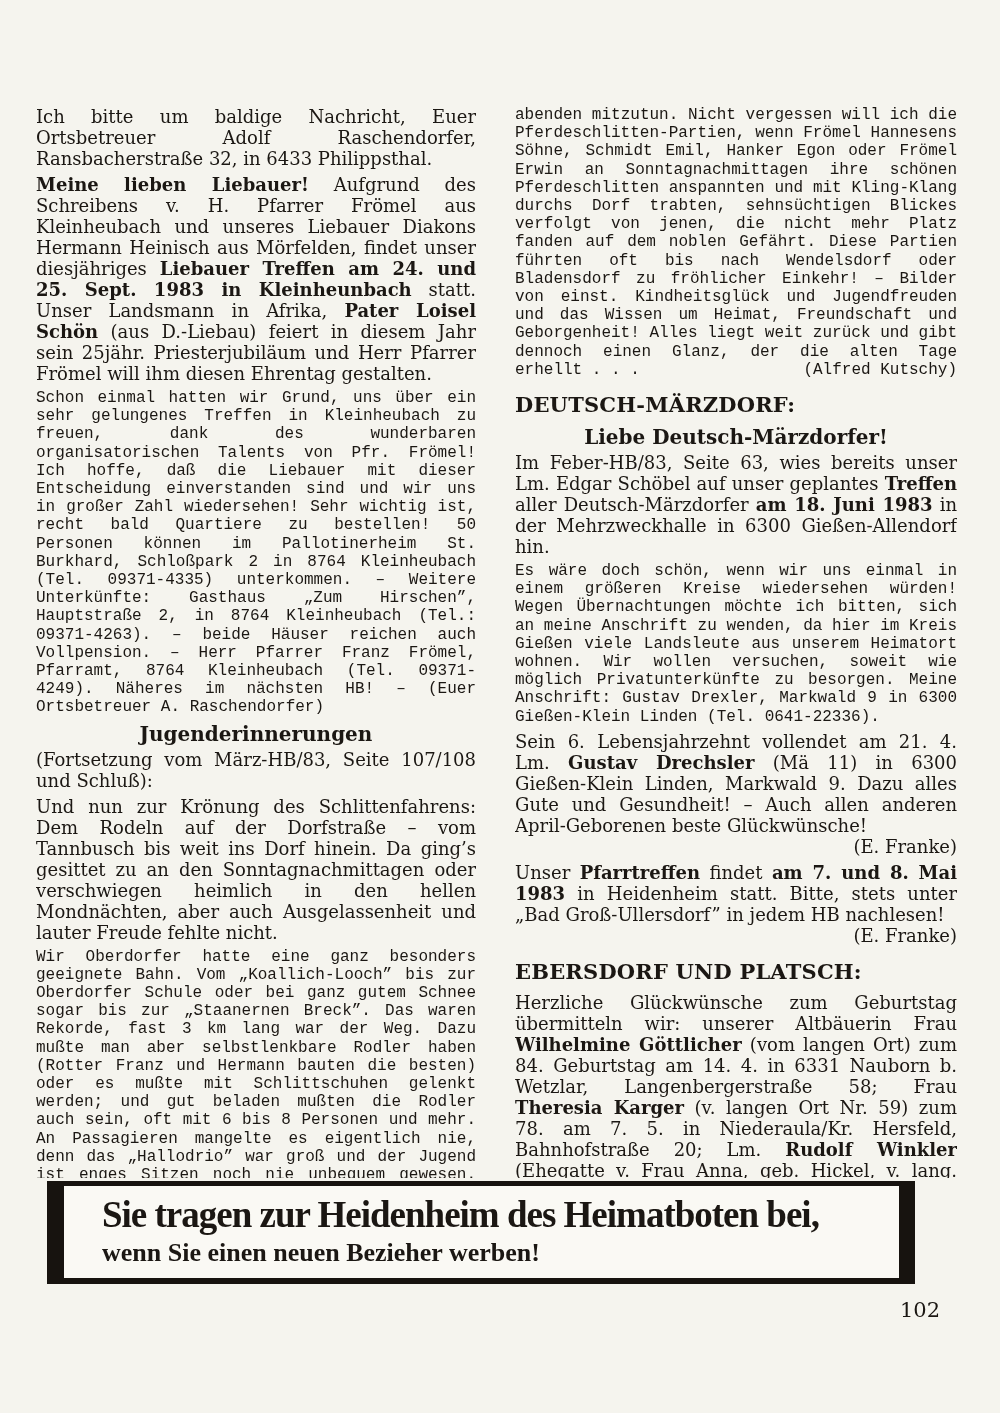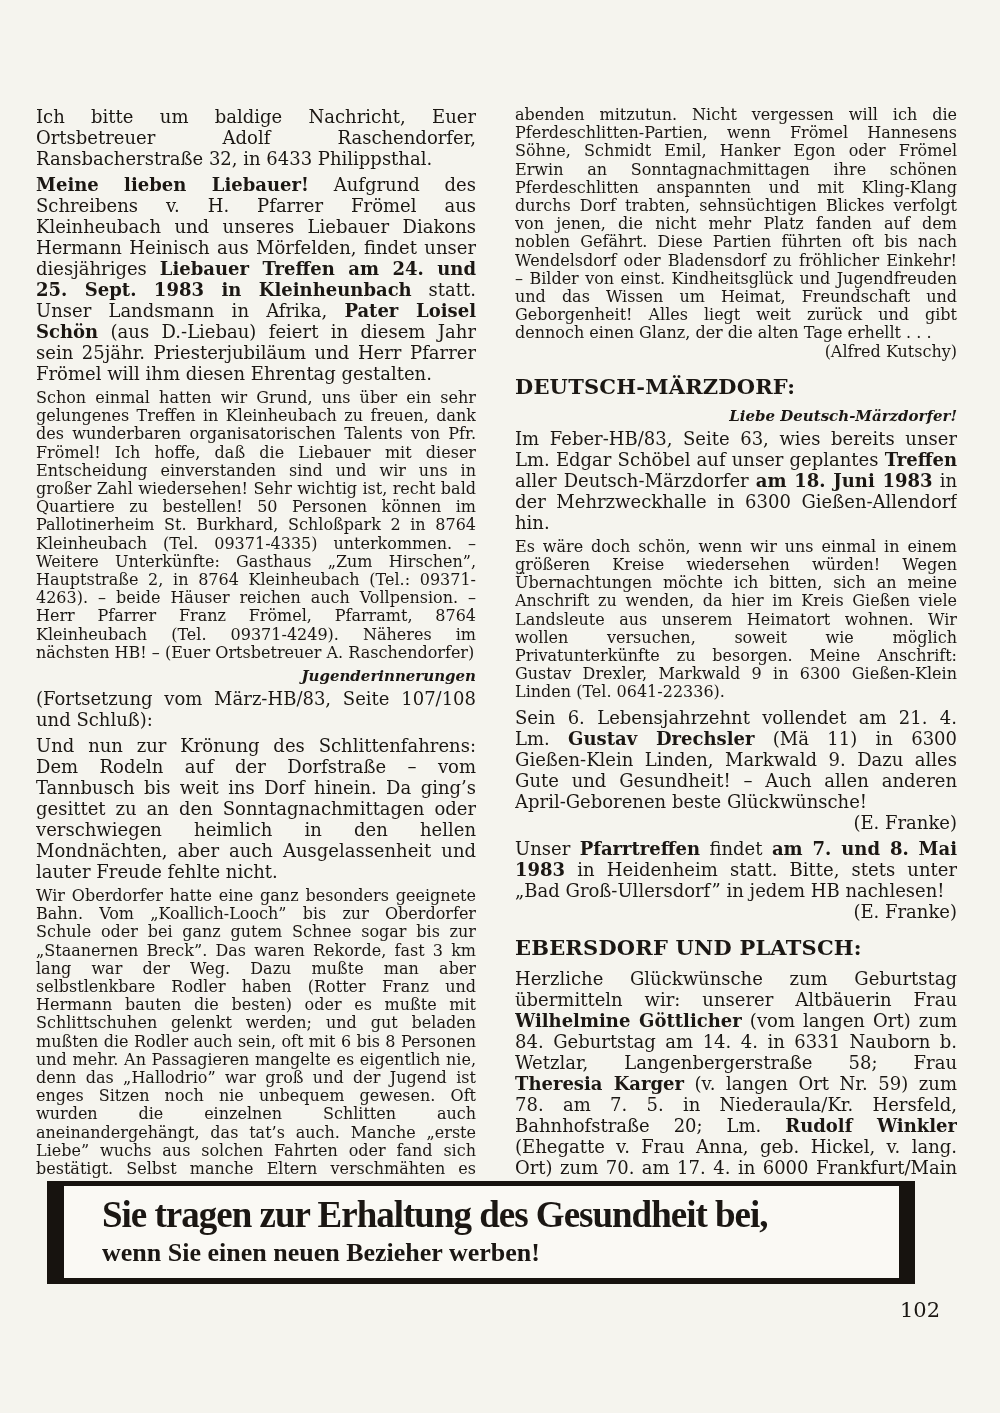--- a/index.html
+++ b/index.html
@@ -17,7 +17,7 @@
   .col-right { left:515px; width:442px; }
   .blk { overflow:hidden; }
   .p-lg { font-size:18px;   line-height:21px;   margin-bottom:5px; }
-  .p-sm { font-size:16px;   line-height:18.2px; margin-bottom:5px; }
+  .p-sm { font-size:16px;   line-height:18.2px; margin-bottom:5px;font-family:Liberation Mono, monospace; }
   .h-caps {
     font-size:21px; font-weight:bold; text-align:left;
     letter-spacing:0.2px; margin:13px 0 8px;

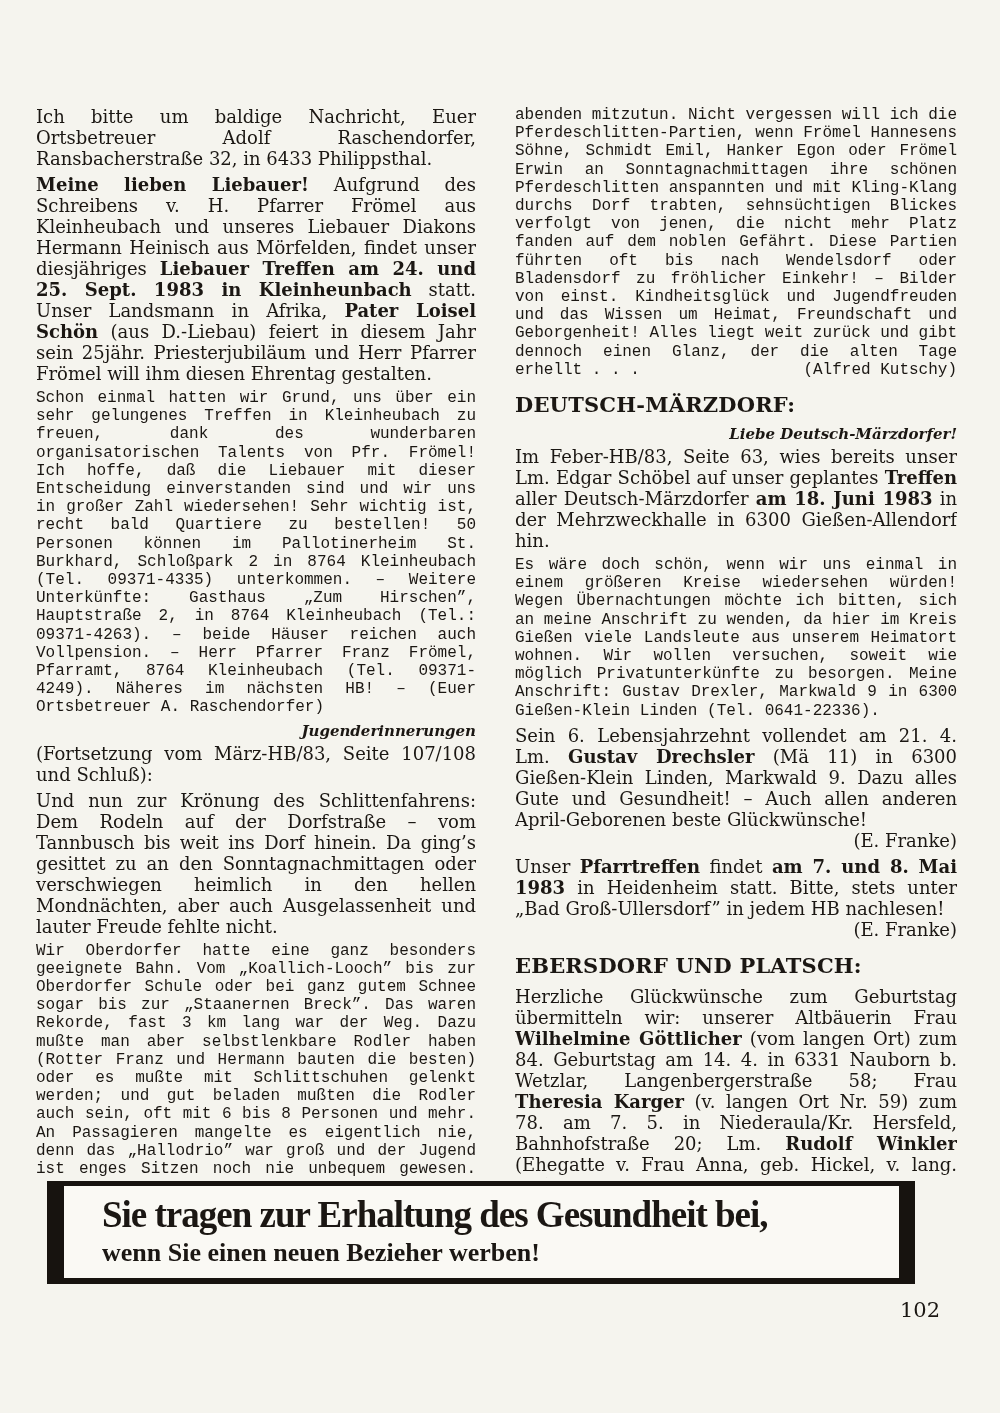--- a/index.html
+++ b/index.html
@@ -23,9 +23,8 @@
     letter-spacing:0.2px; margin:13px 0 8px;
   }
   .h-sub {
-    font-size:15px; font-weight:bold; text-align:right;
+    font-size:20px; font-weight:bold; text-align:center;
     margin:4px 0 3px;
-    font-style:italic;
   }
   .b   { font-weight:bold; }
   .sig { float:right; font-weight:normal; }

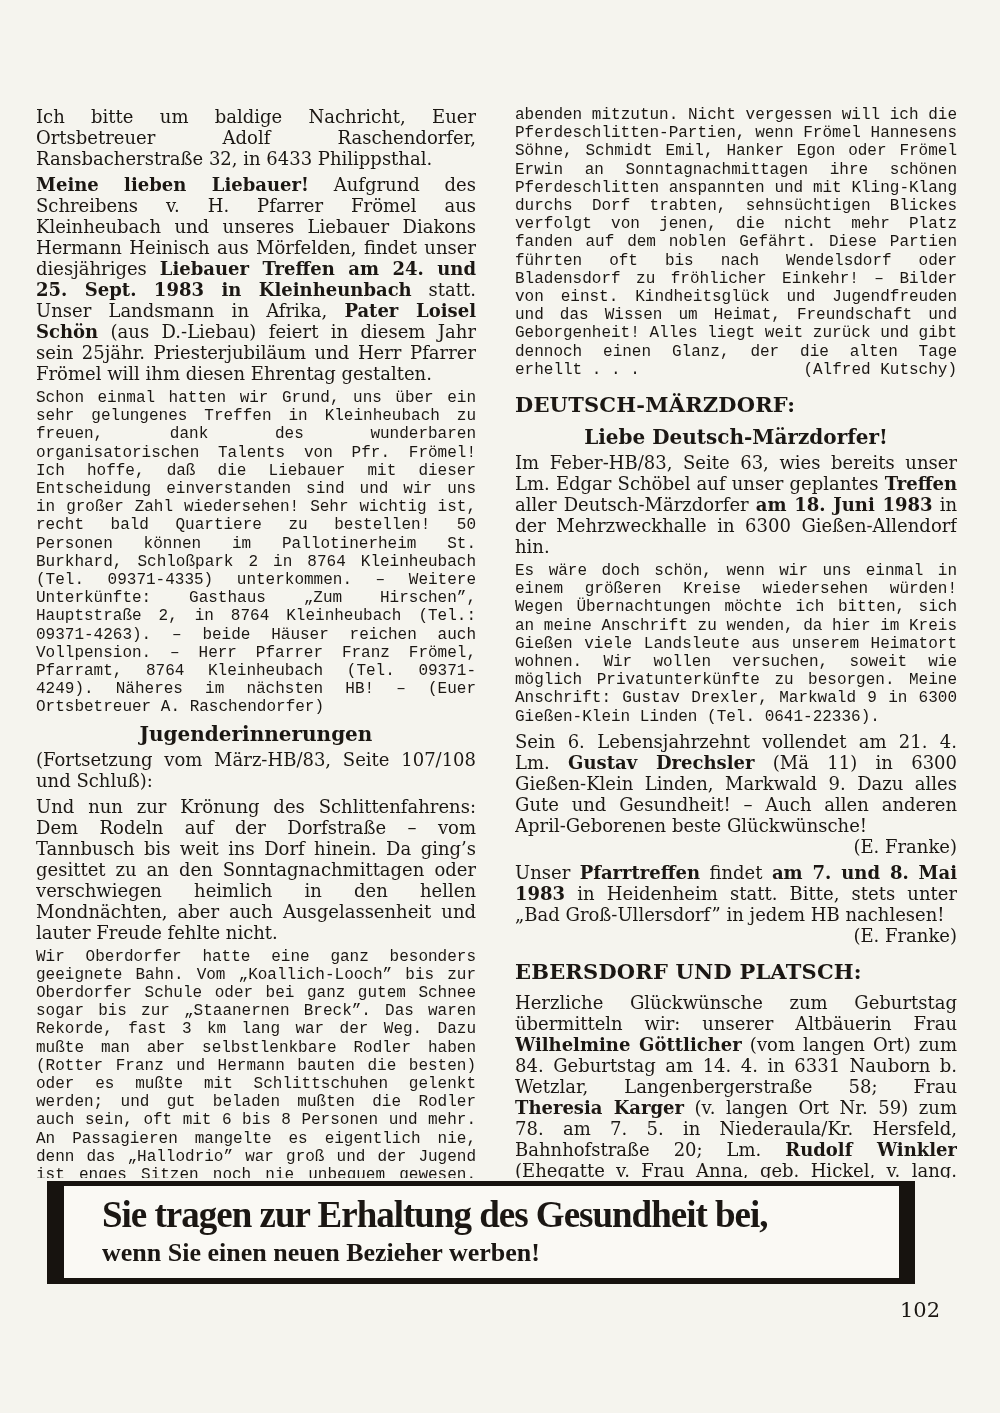--- a/index.html
+++ b/index.html
@@ -76,7 +76,7 @@
     </div>
 
   <div class="banner">
-    <div class="banner-line1">Sie tragen zur Erhaltung des Gesundheit bei,</div>
+    <div class="banner-line1">Sie tragen zur Heidenheim des Heimatboten bei,</div>
     <div class="banner-line2">wenn Sie einen neuen Bezieher werben!</div>
   </div>
 

